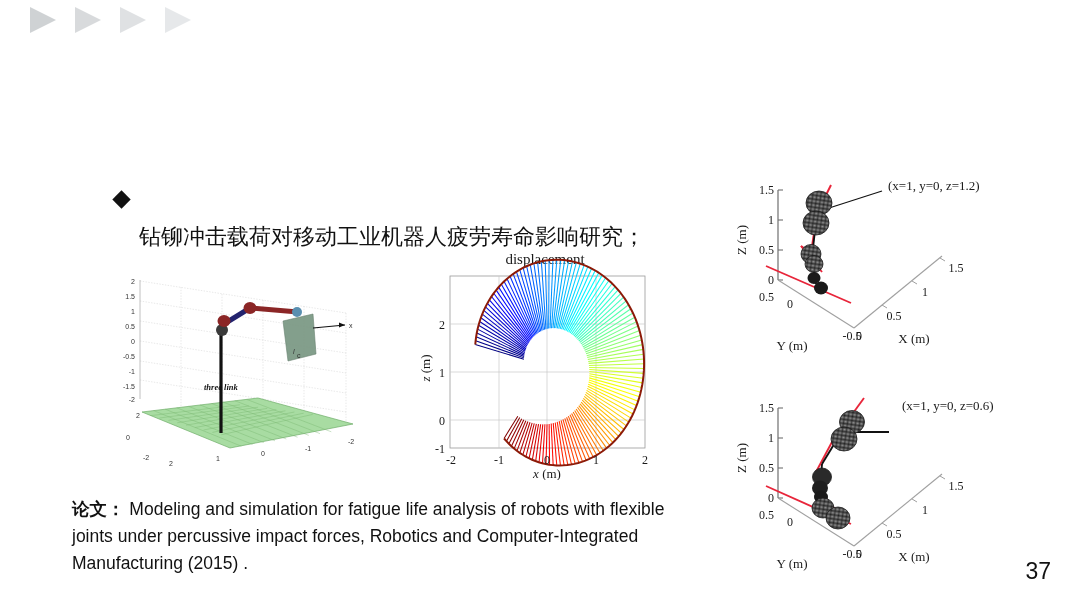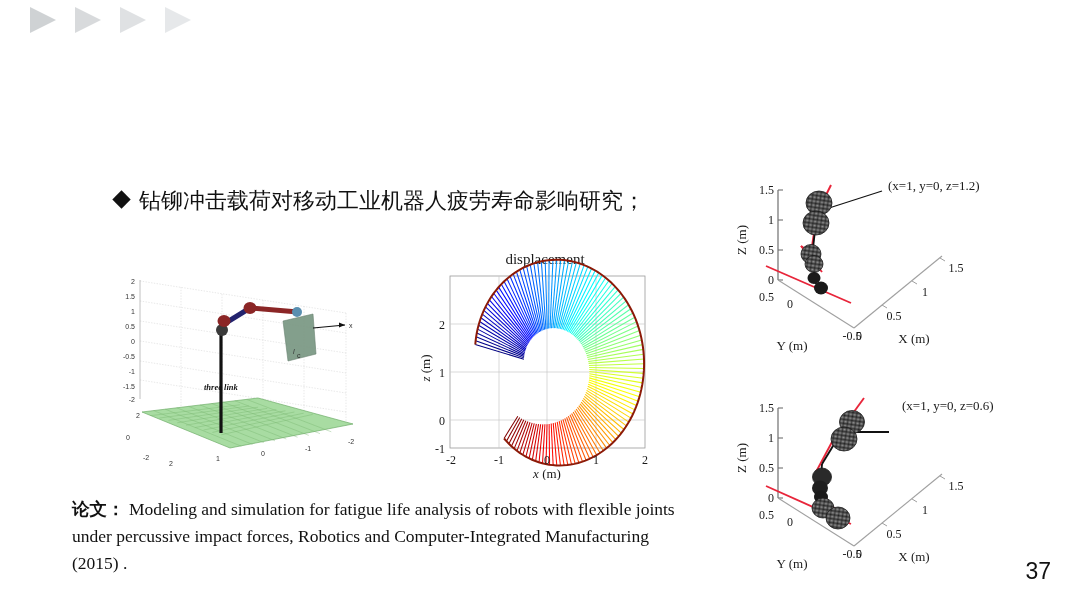--- a/index.html
+++ b/index.html
@@ -100,6 +100,7 @@
   #bullet2 .btext {
     display: block;
     padding-left: 24px;
+    margin-top: 36px;
   }
 
   

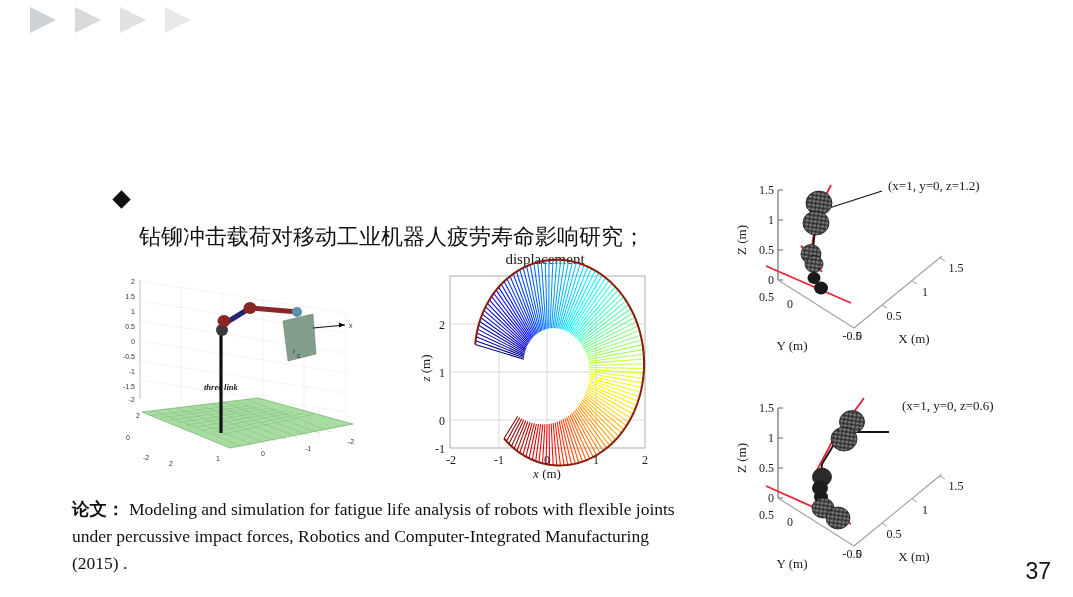--- a/index.html
+++ b/index.html
@@ -111,7 +111,6 @@
     font-size: 17.5px;
     line-height: 1.55;
     color: #111111;
-    font-family: Liberation Serif, serif;
   }
   #caption .zh {
     font-weight: bold;

